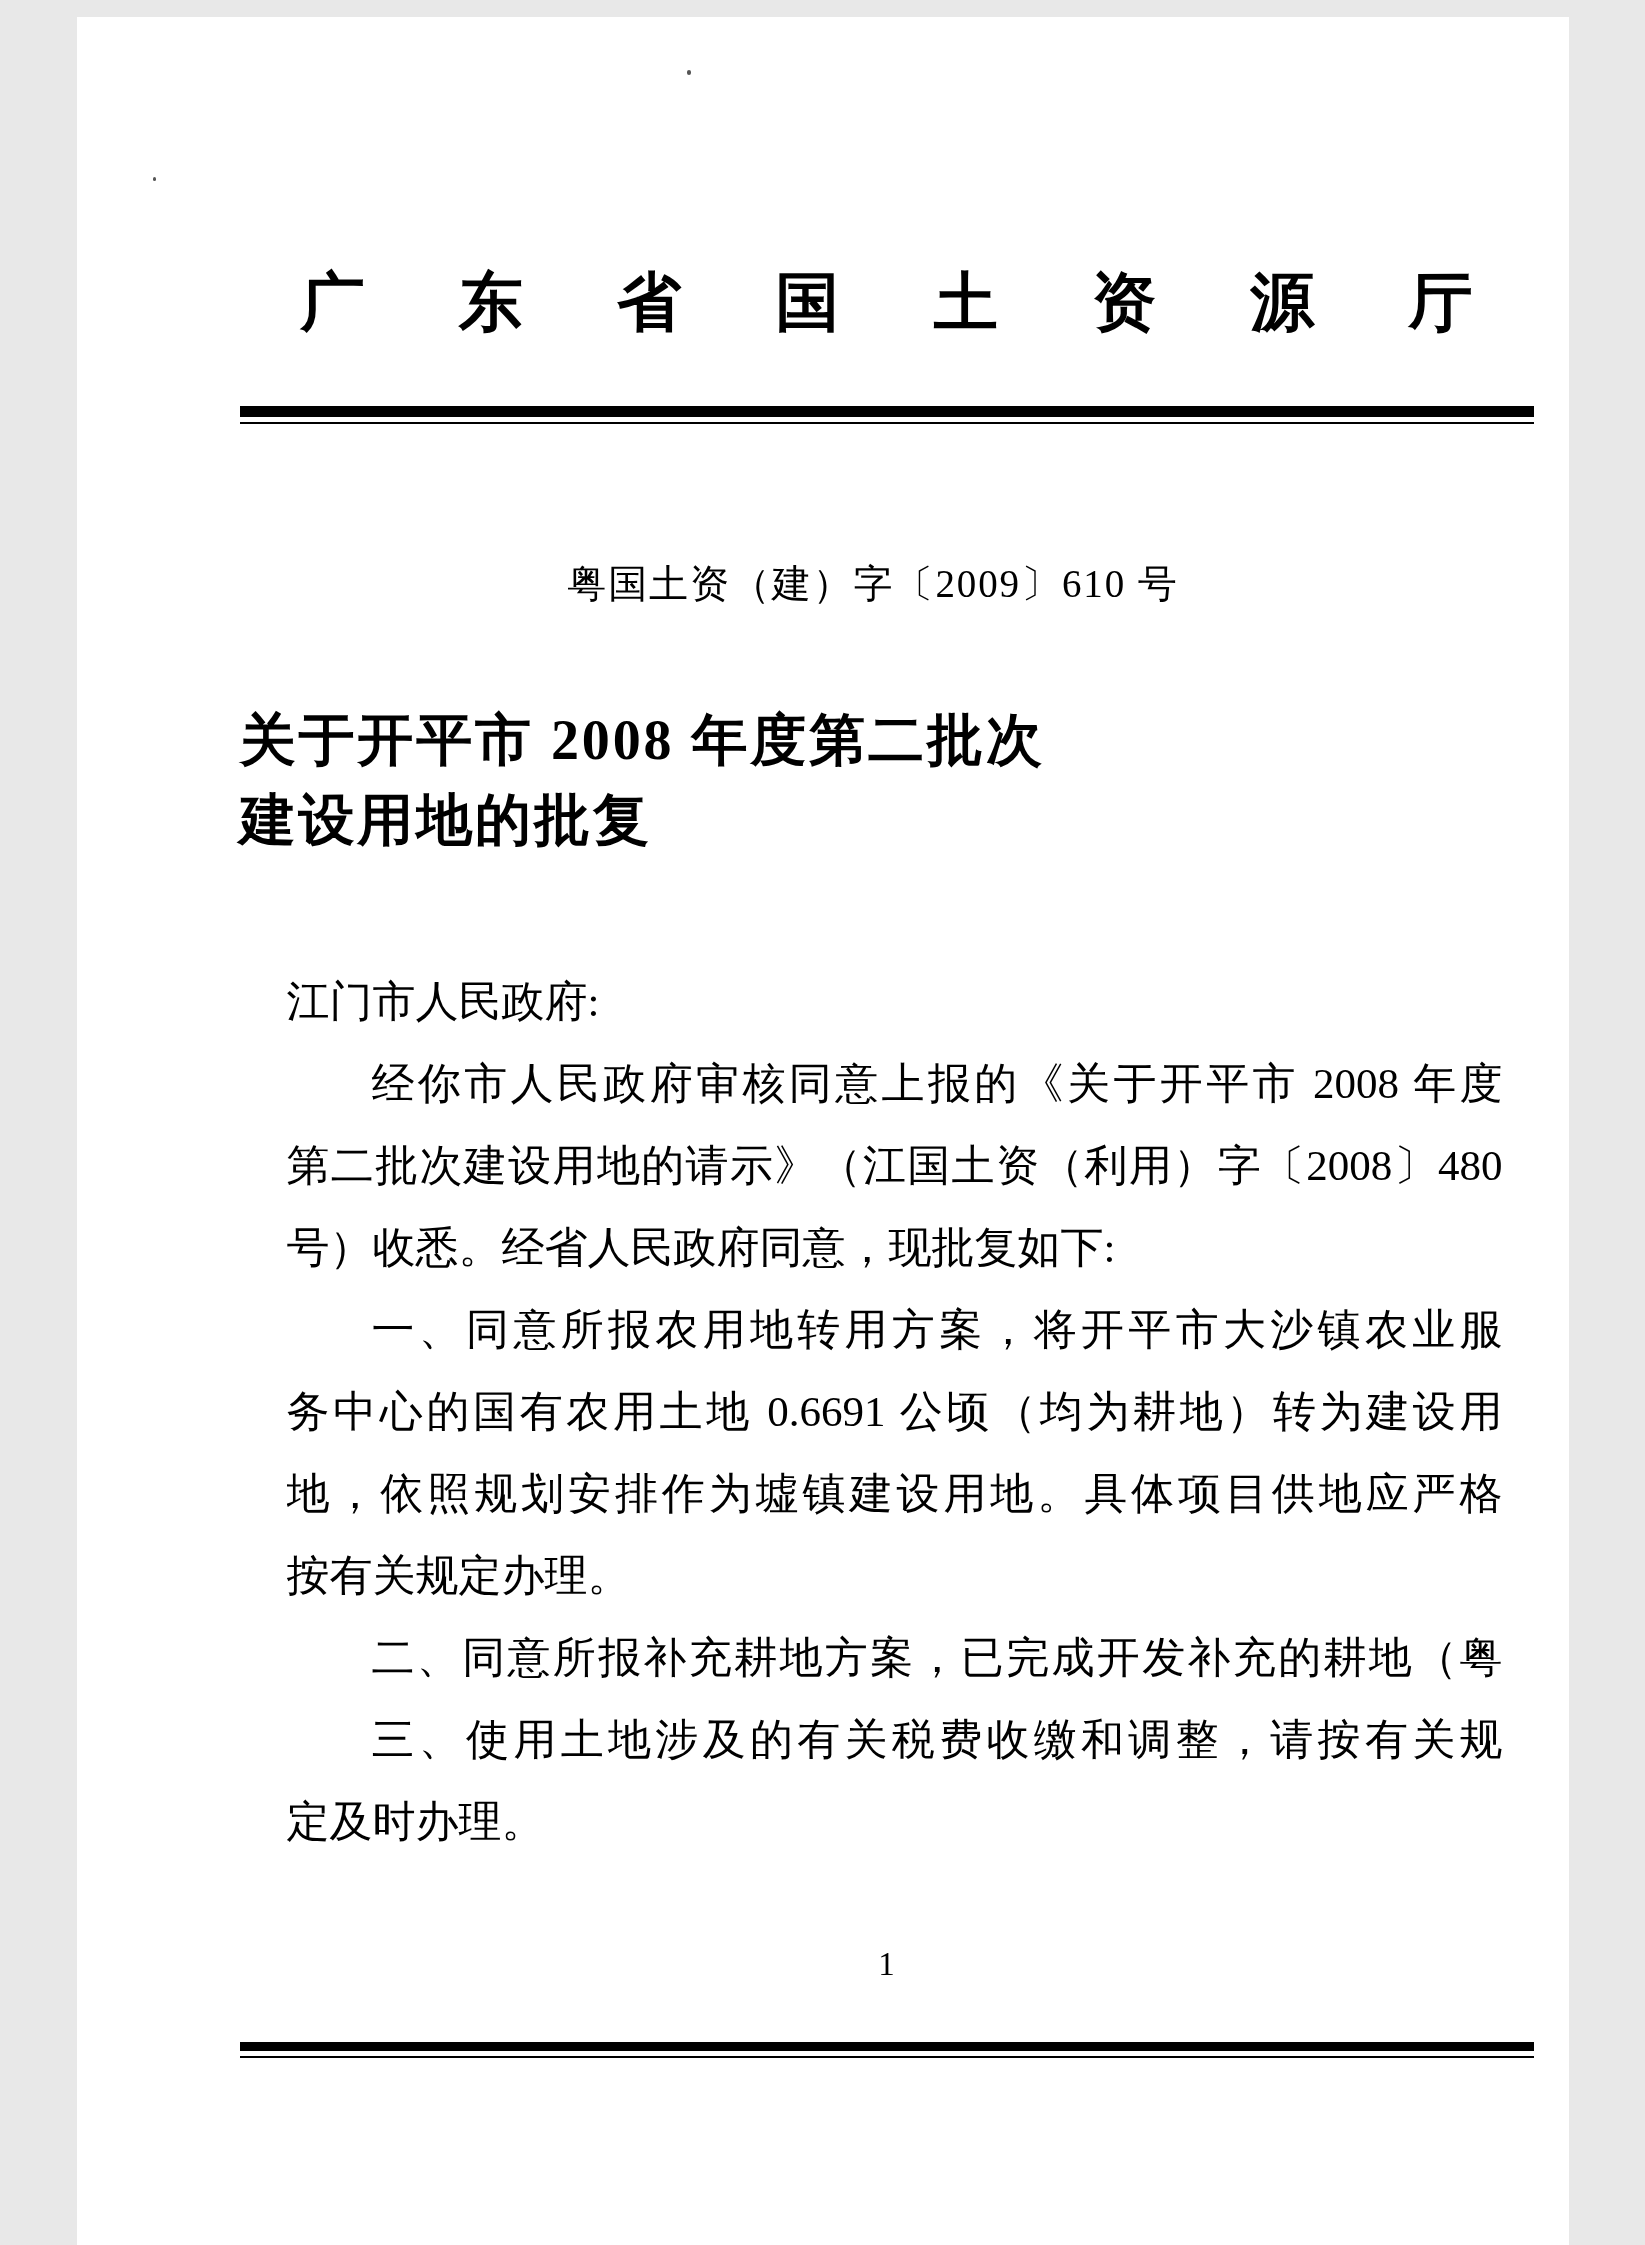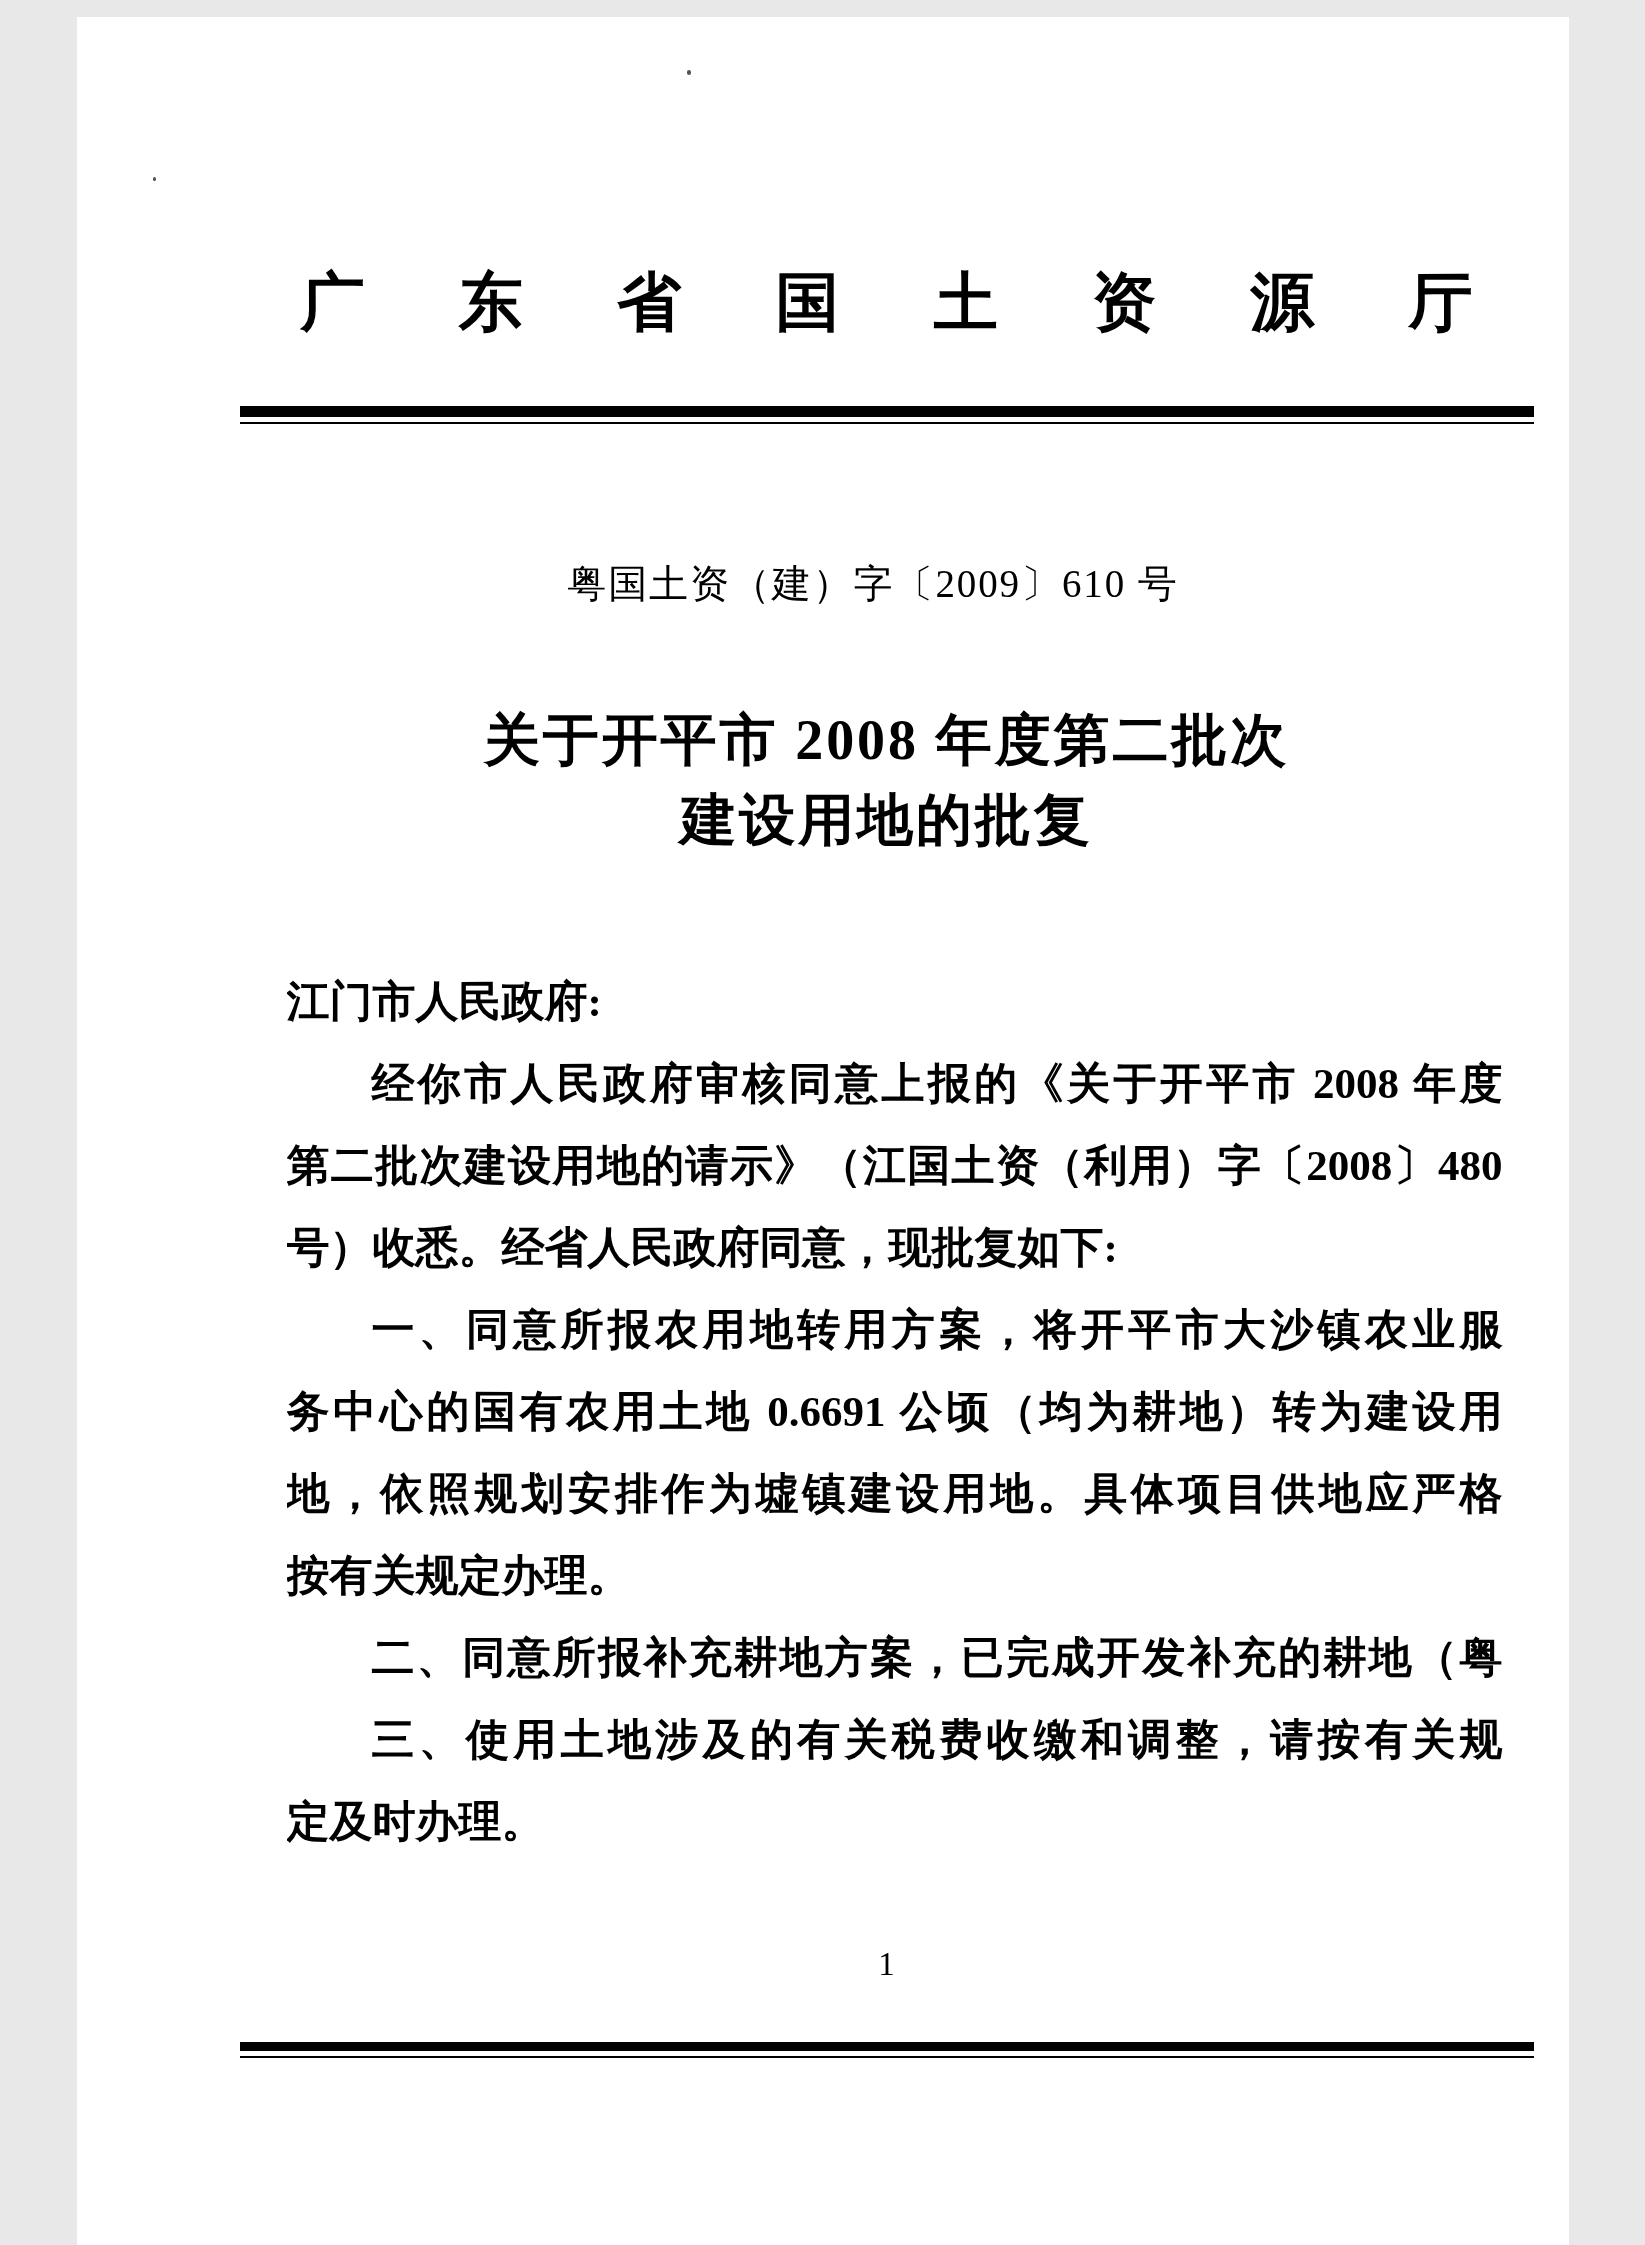--- a/index.html
+++ b/index.html
@@ -50,7 +50,7 @@
   
   .title {
     margin-top: 93px;
-    text-align: center;
+    text-align: left;
     font-weight: bold;
     font-size: 56px;
     line-height: 80px;

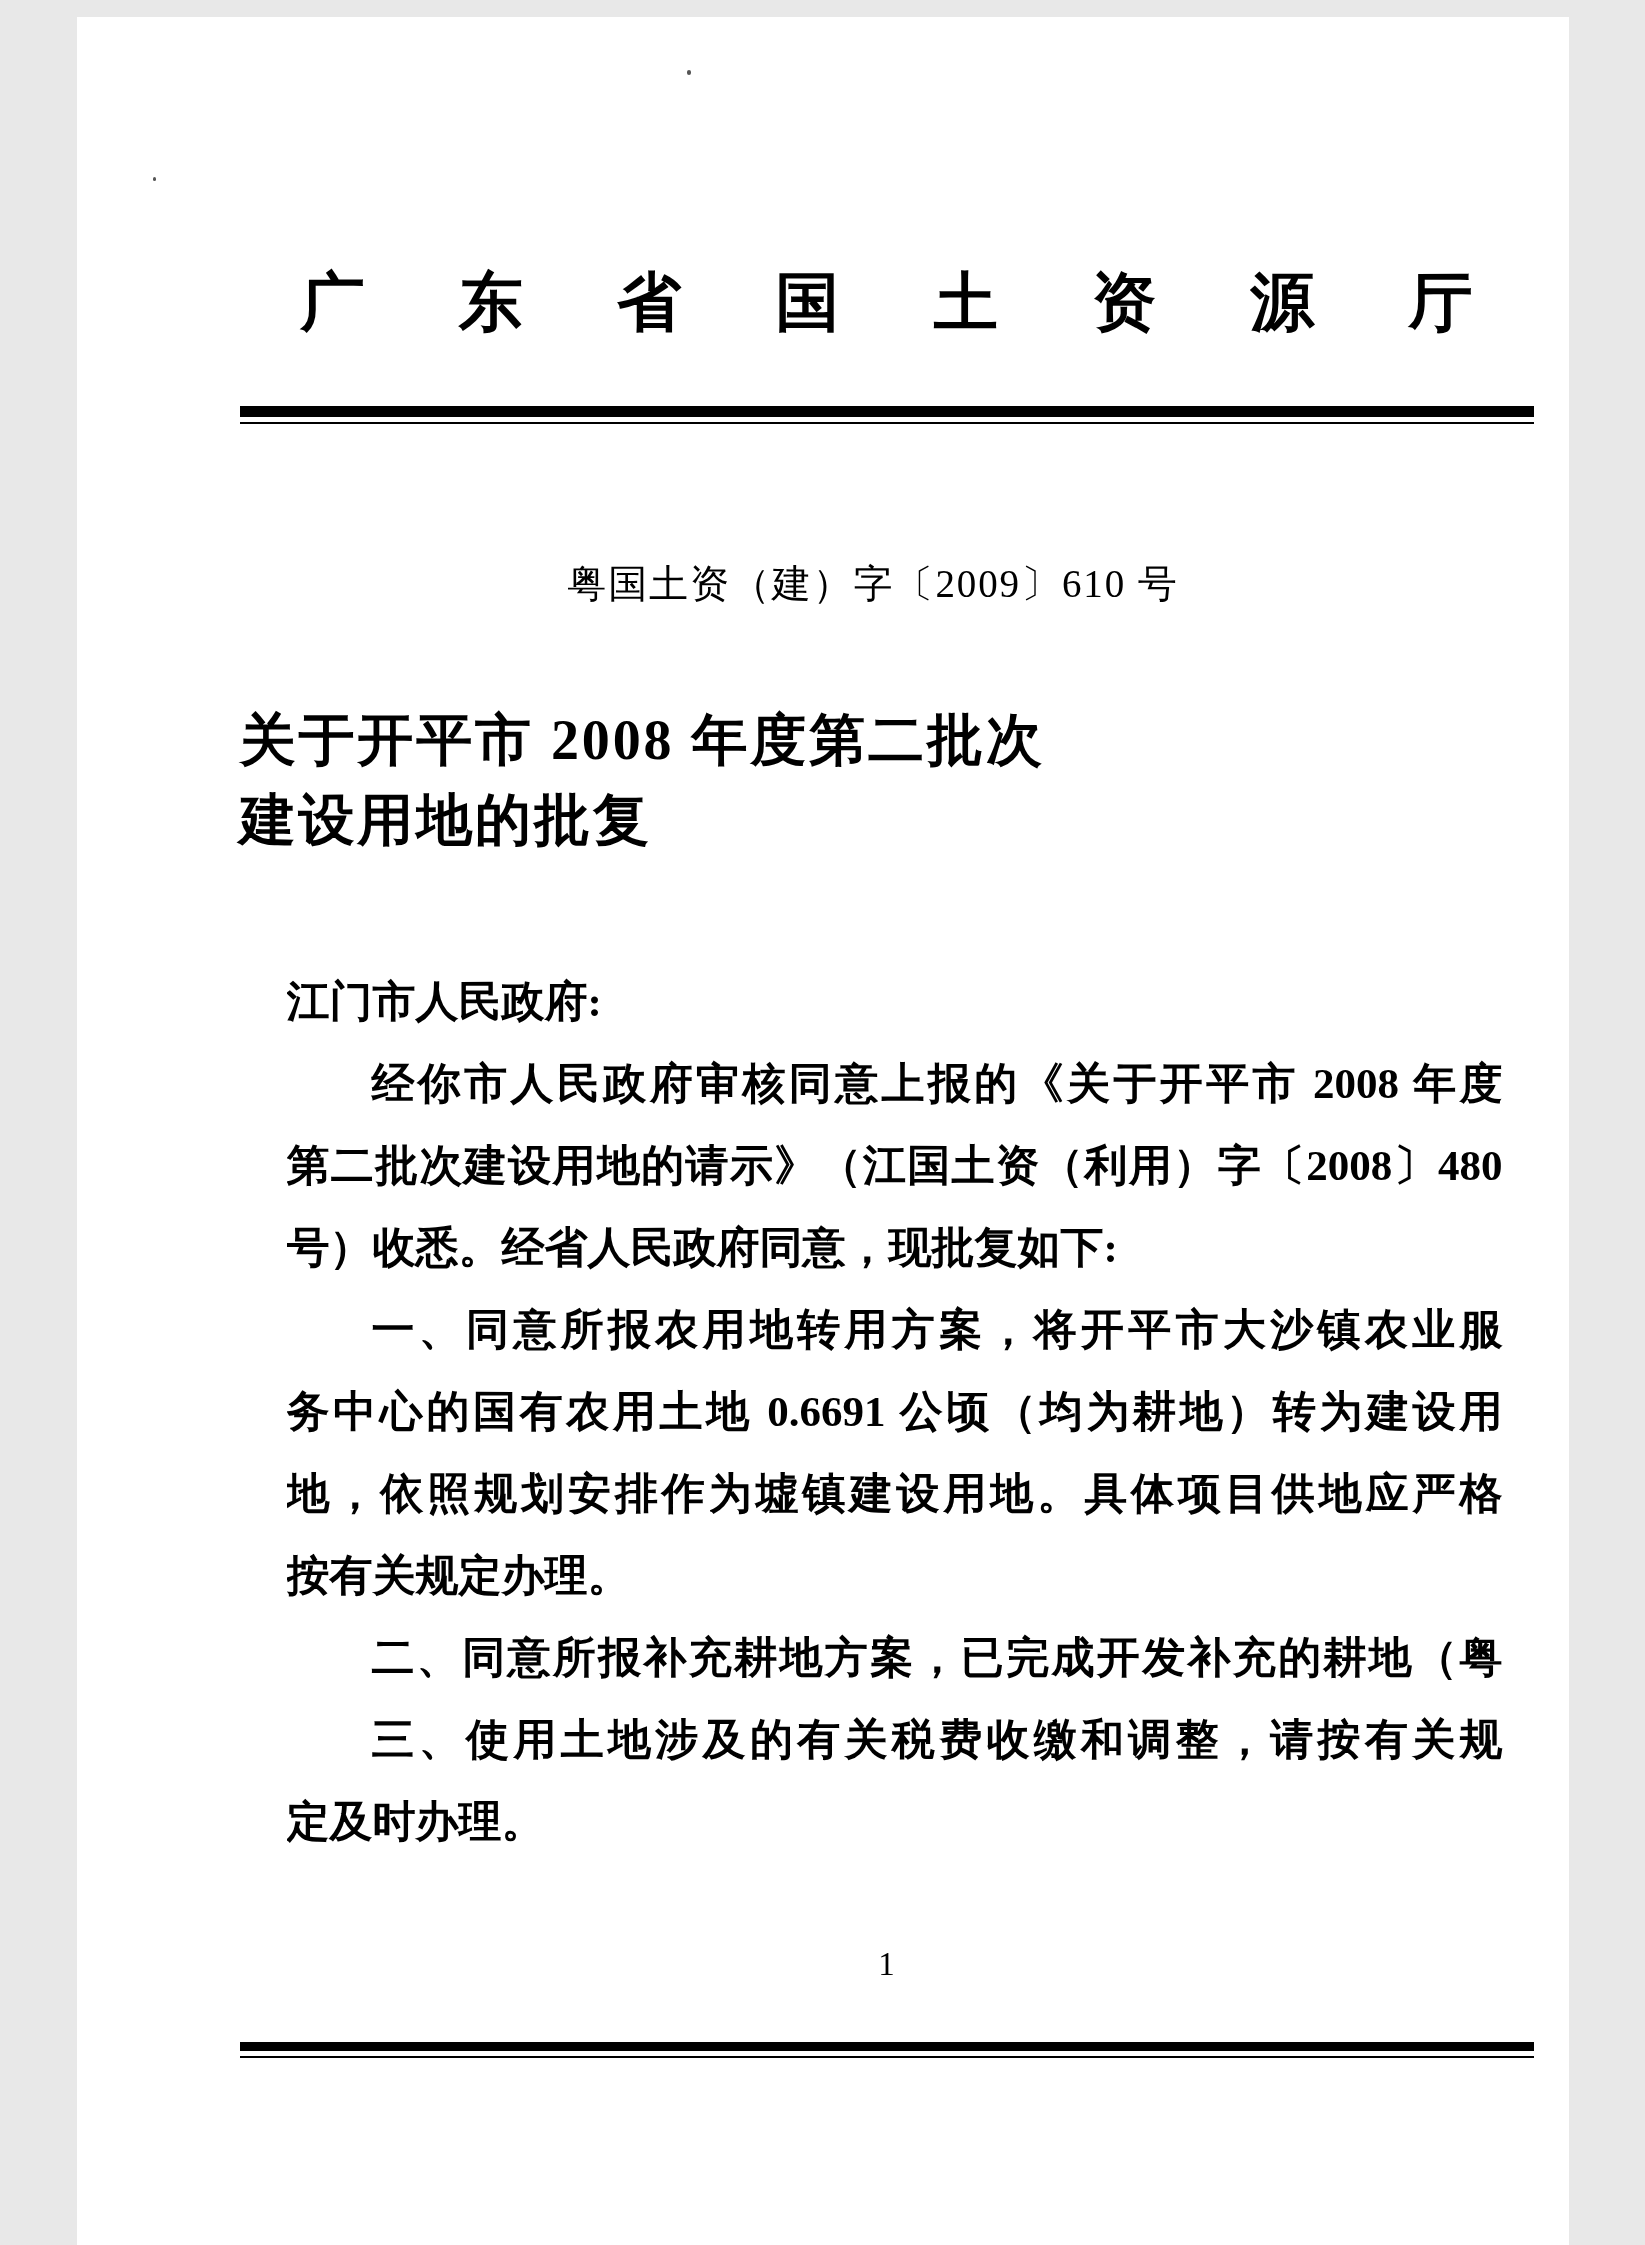--- a/index.html
+++ b/index.html
@@ -64,7 +64,6 @@
     padding-right: 31px;
     font-size: 43px;
     line-height: 82px;
-    font-weight: bold;
   }
   .line { height: 82px; overflow: hidden; }
   .jall { text-align: justify; text-align-last: justify; }

